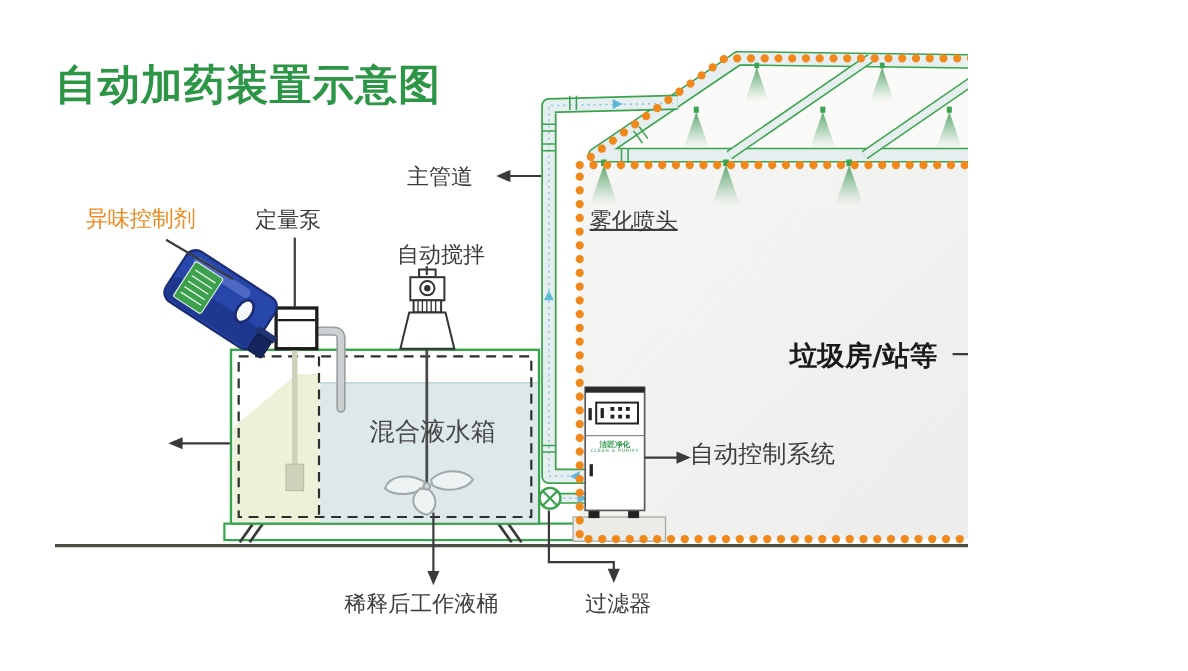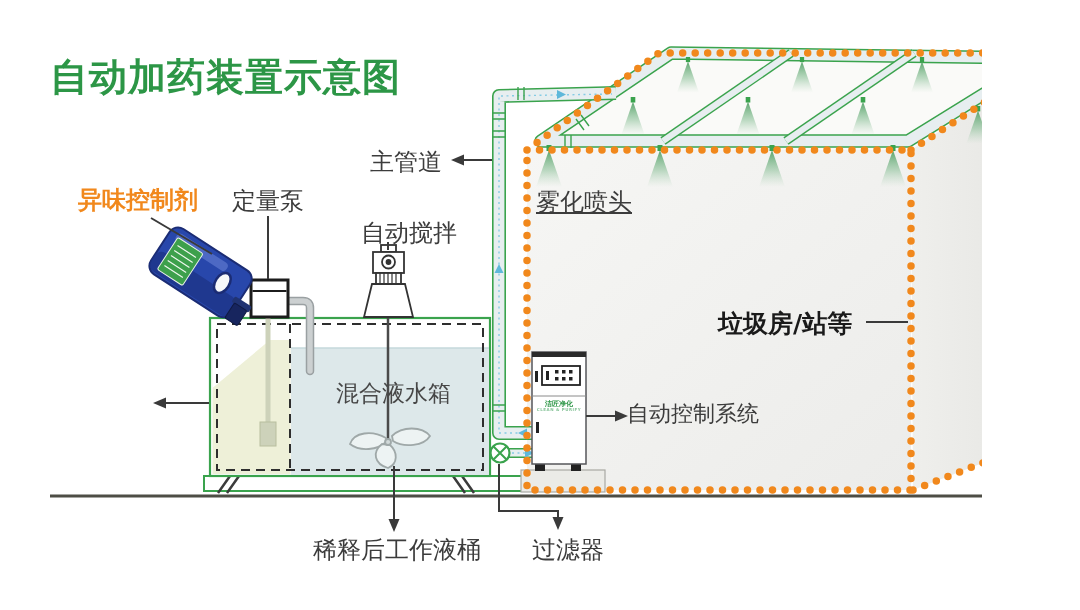--- a/index.html
+++ b/index.html
@@ -3,7 +3,7 @@
 <meta charset="utf-8">
 <style>
   html,body{margin:0;padding:0;background:#fff;}
-  #stage{position:relative;width:982px;height:610px;background:#fff;overflow:hidden;
+  #stage{position:relative;width:880px;height:610px;background:#fff;overflow:hidden;
          font-family:"DejaVu Sans","Liberation Sans",sans-serif;}
   #stage svg{position:absolute;left:0;top:0;}
   .lbl{position:absolute;color:#3c3c3c;font-size:24px;font-weight:500;white-space:nowrap;line-height:1.1;}

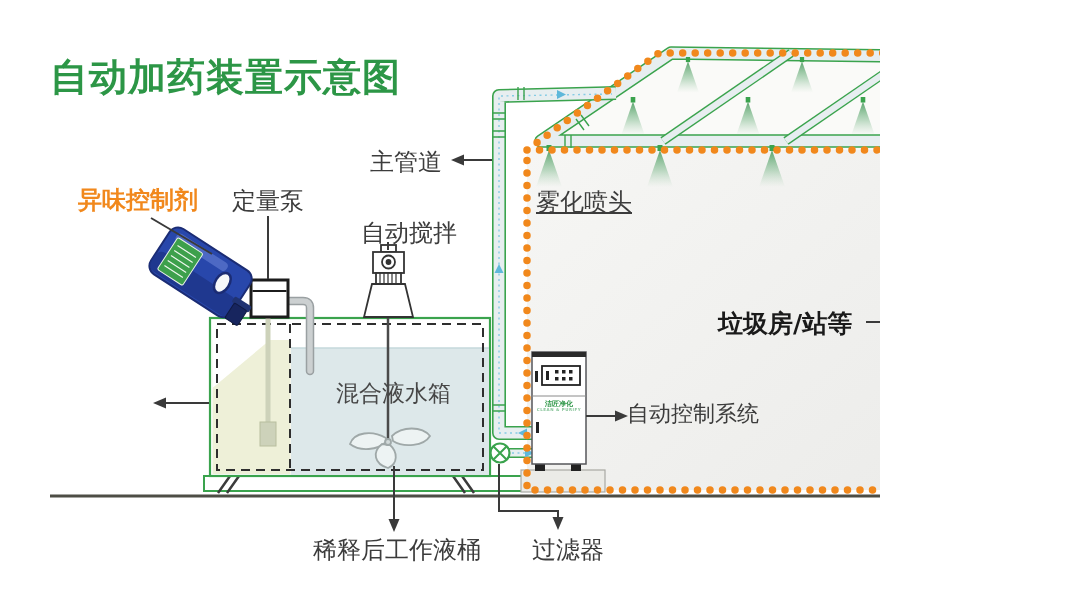--- a/index.html
+++ b/index.html
@@ -6,7 +6,7 @@
   #stage{position:relative;width:880px;height:610px;background:#fff;overflow:hidden;
          font-family:"DejaVu Sans","Liberation Sans",sans-serif;}
   #stage svg{position:absolute;left:0;top:0;}
-  .lbl{position:absolute;color:#3c3c3c;font-size:24px;font-weight:500;white-space:nowrap;line-height:1.1;}
+  .lbl{position:absolute;color:#3c3c3c;font-size:20px;font-weight:500;white-space:nowrap;line-height:1.1;}
   #title{left:50px;top:57px;font-size:38px;font-weight:900;color:#2C9646;letter-spacing:1px;}
   #lbl-odor{left:78px;top:187px;color:#F1881C;font-weight:700;}
   #lbl-pump{left:232px;top:188px;}

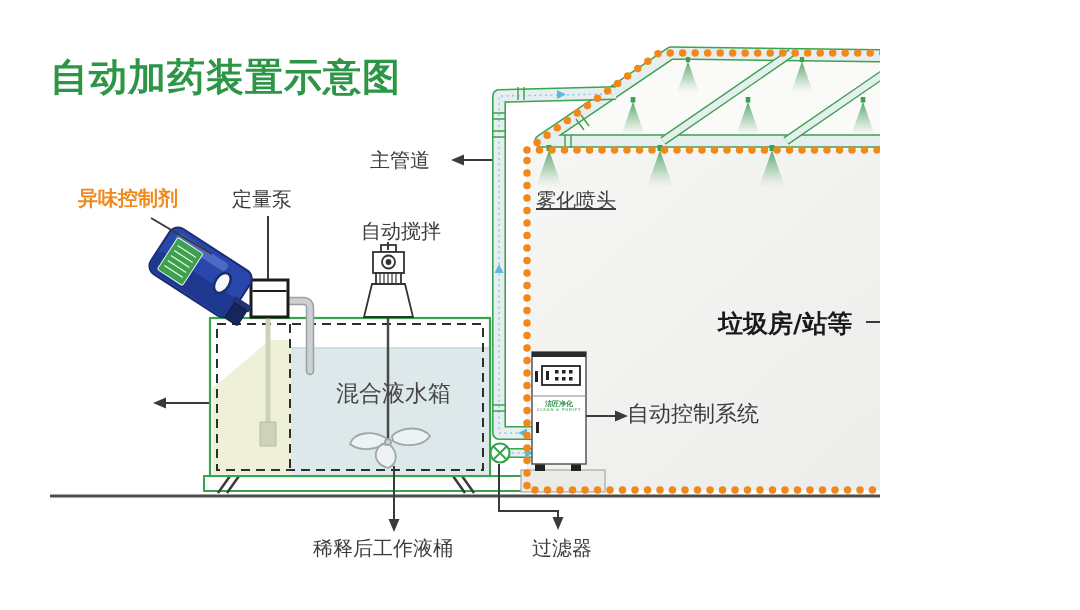--- a/index.html
+++ b/index.html
@@ -8,7 +8,7 @@
   #stage svg{position:absolute;left:0;top:0;}
   .lbl{position:absolute;color:#3c3c3c;font-size:20px;font-weight:500;white-space:nowrap;line-height:1.1;}
   #title{left:50px;top:57px;font-size:38px;font-weight:900;color:#2C9646;letter-spacing:1px;}
-  #lbl-odor{left:78px;top:187px;color:#F1881C;font-weight:700;}
+  #lbl-odor{left:78px;top:187px;color:#F1881C;font-weight:400;}
   #lbl-pump{left:232px;top:188px;}
   #lbl-stir{left:361px;top:220px;}
   #lbl-mainpipe{left:370px;top:149px;}

